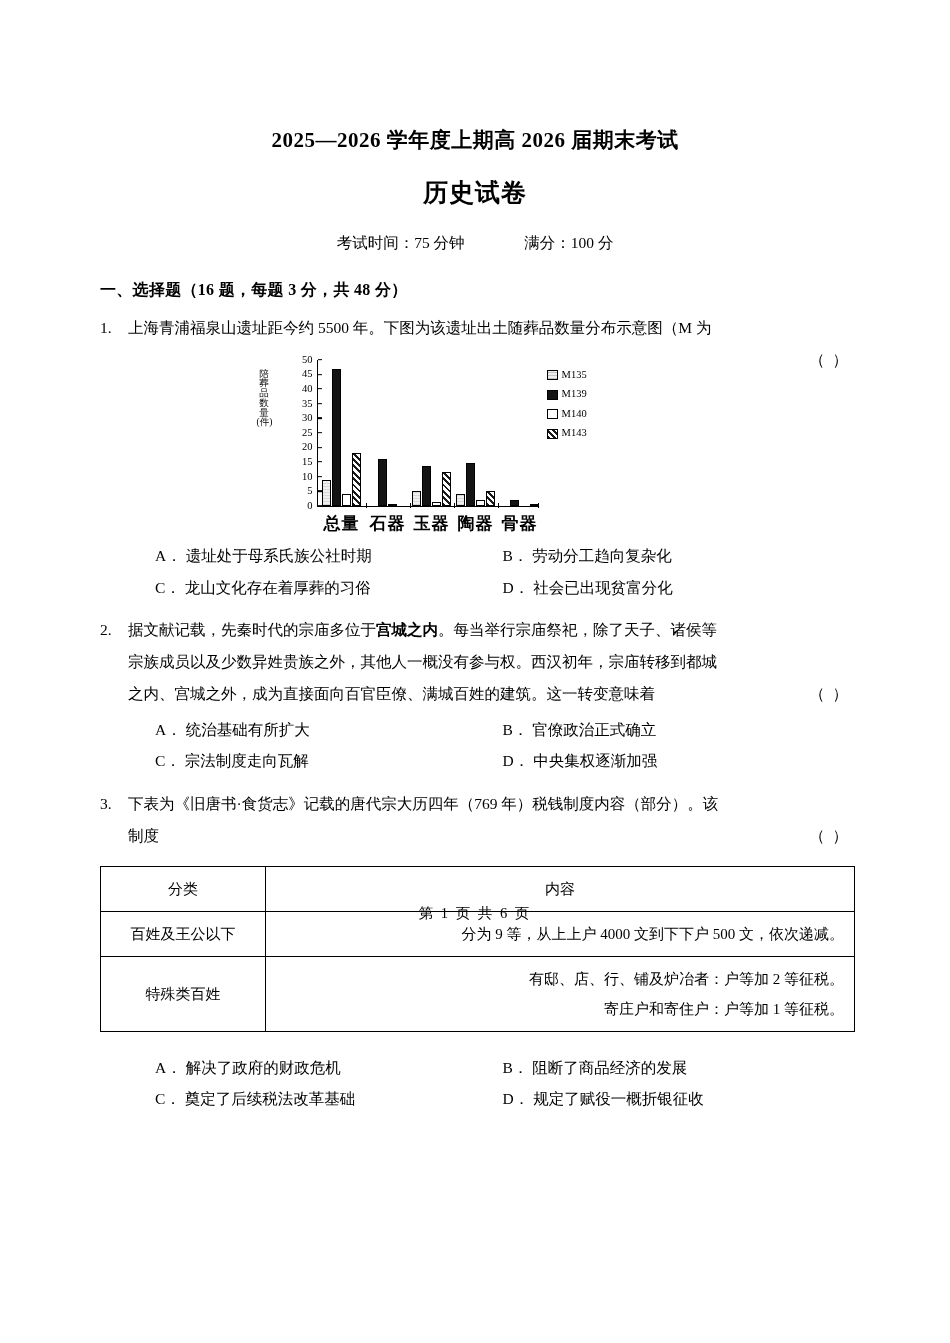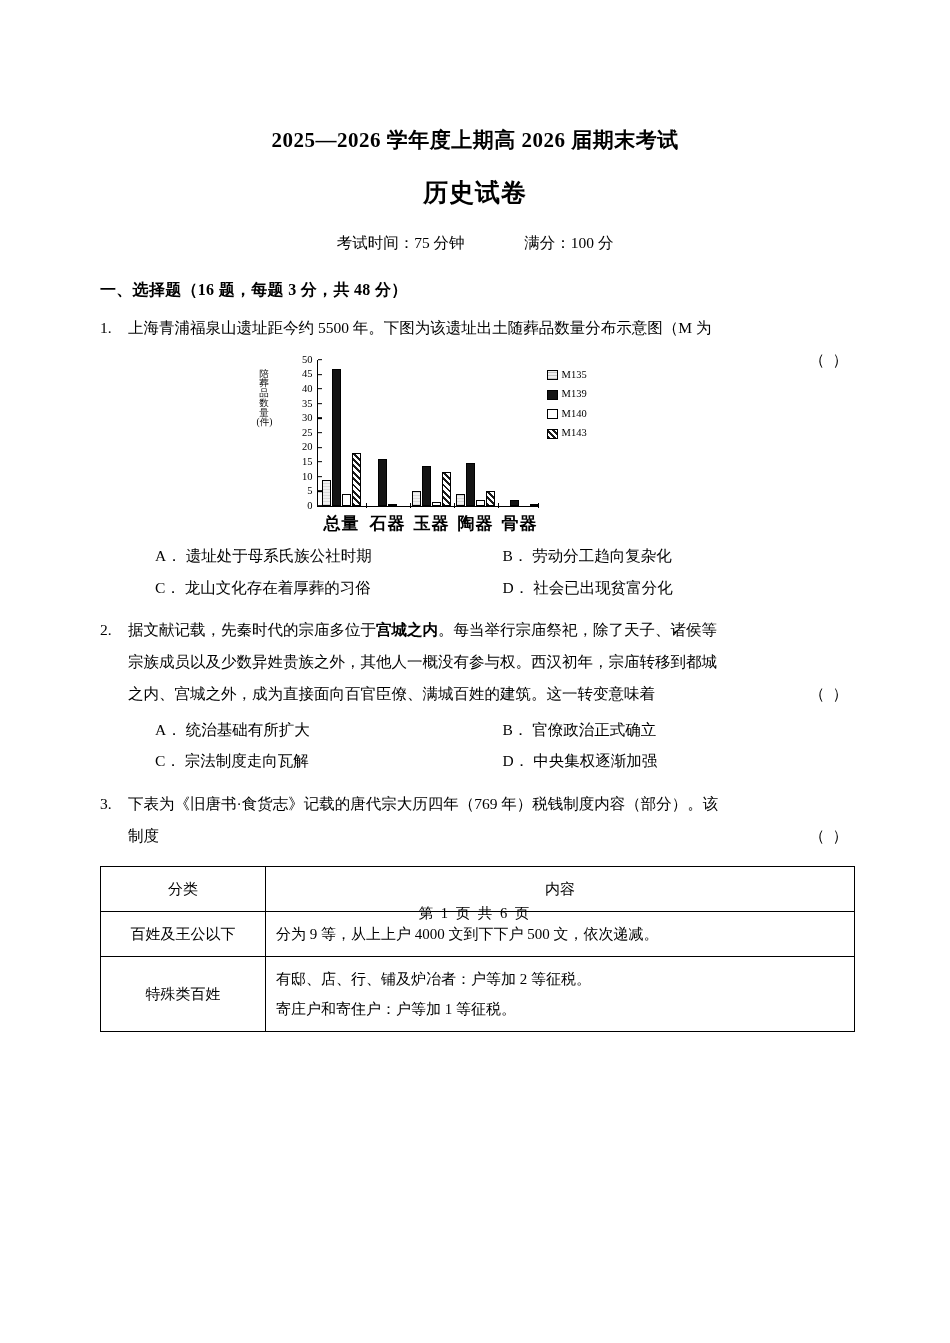--- a/index.html
+++ b/index.html
@@ -253,7 +253,7 @@
     white-space: nowrap;
   }
   td.col-con {
-    text-align: left;
+    text-align: right;
   }
   td.col-con.hdr {
     text-align: center;

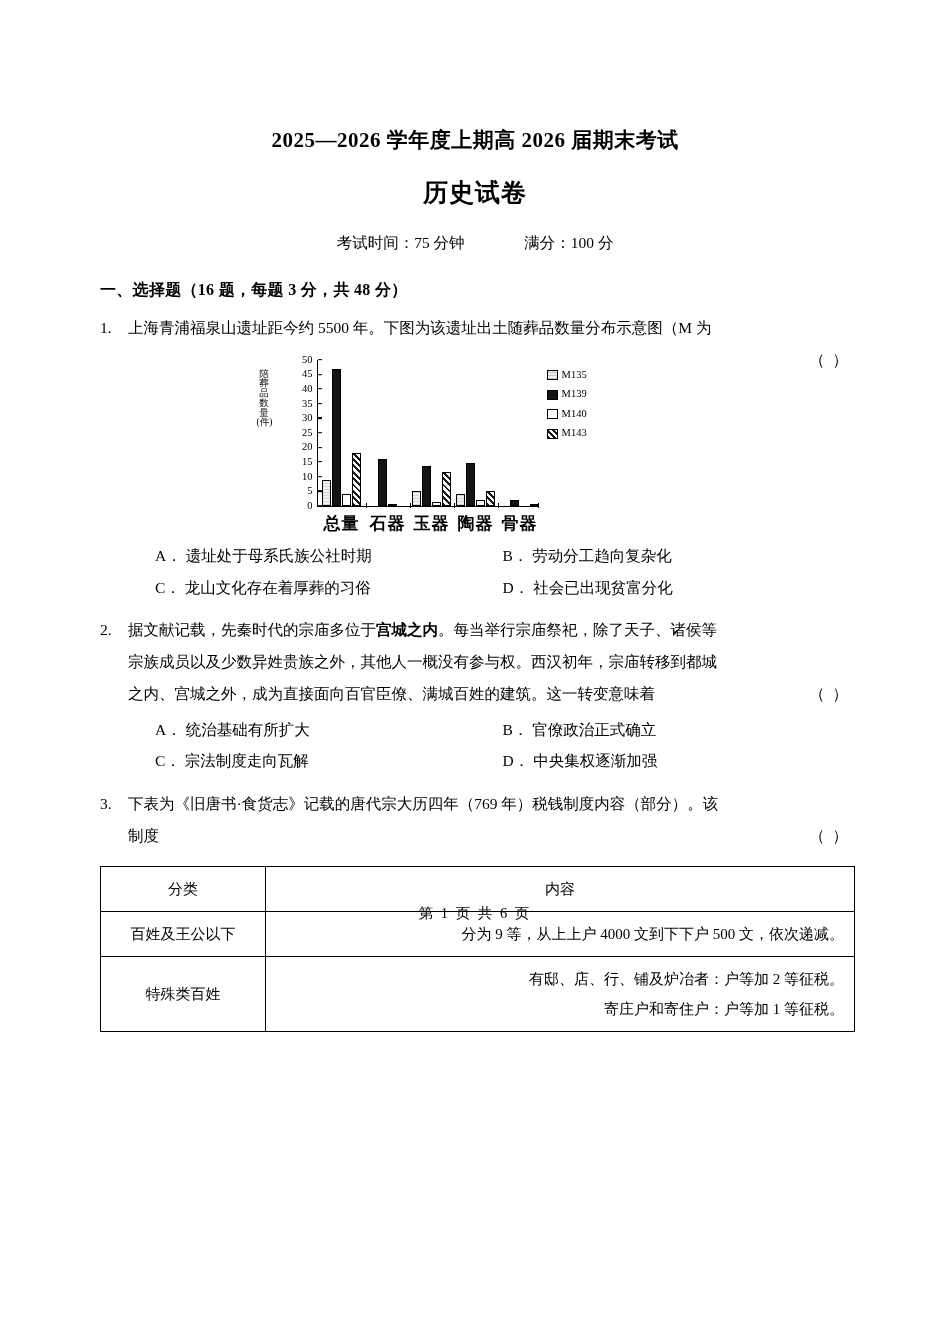--- a/index.html
+++ b/index.html
@@ -461,6 +461,24 @@
     </tbody>
   </table>
 
+  <div class="options">
+    <div class="opt-row">
+      <div class="opt">
+        <span class="letter">A．</span><span>解决了政府的财政危机</span>
+      </div>
+      <div class="opt">
+        <span class="letter">B．</span><span>阻断了商品经济的发展</span>
+      </div>
+    </div>
+    <div class="opt-row">
+      <div class="opt">
+        <span class="letter">C．</span><span>奠定了后续税法改革基础</span>
+      </div>
+      <div class="opt">
+        <span class="letter">D．</span><span>规定了赋役一概折银征收</span>
+      </div>
+    </div>
+  </div>
 
   <div class="footer">第 1 页 共 6 页</div>
 

